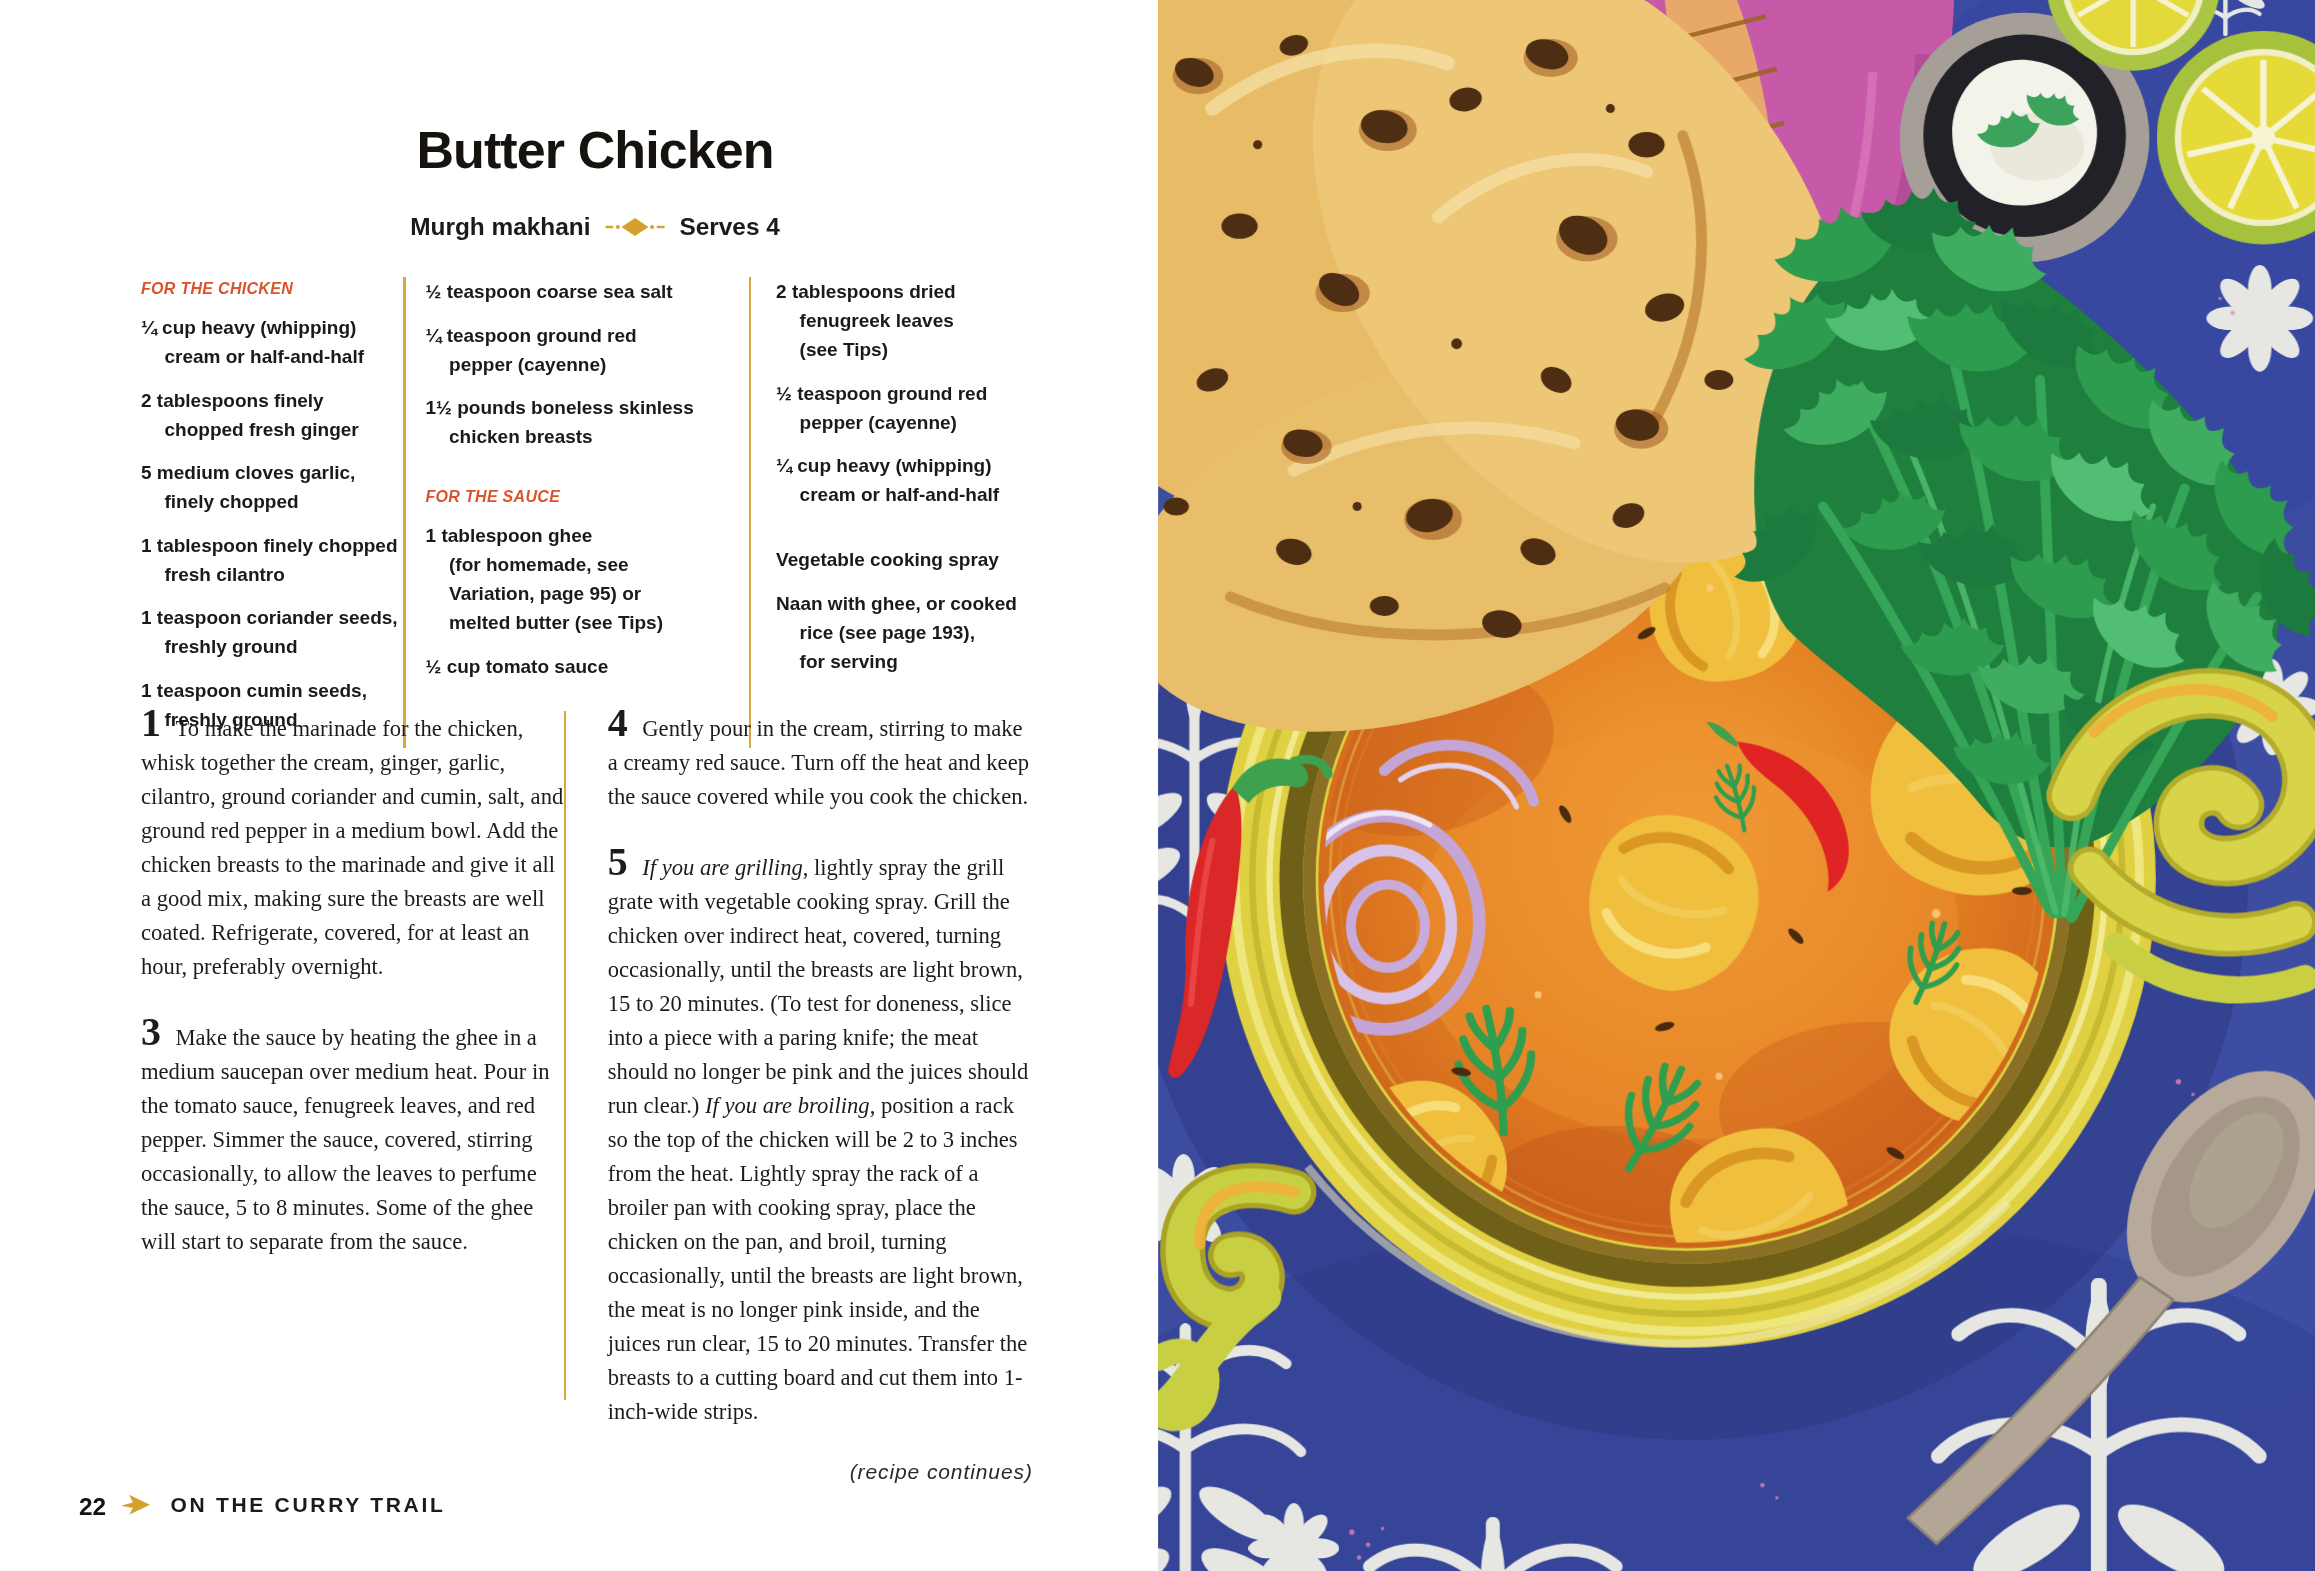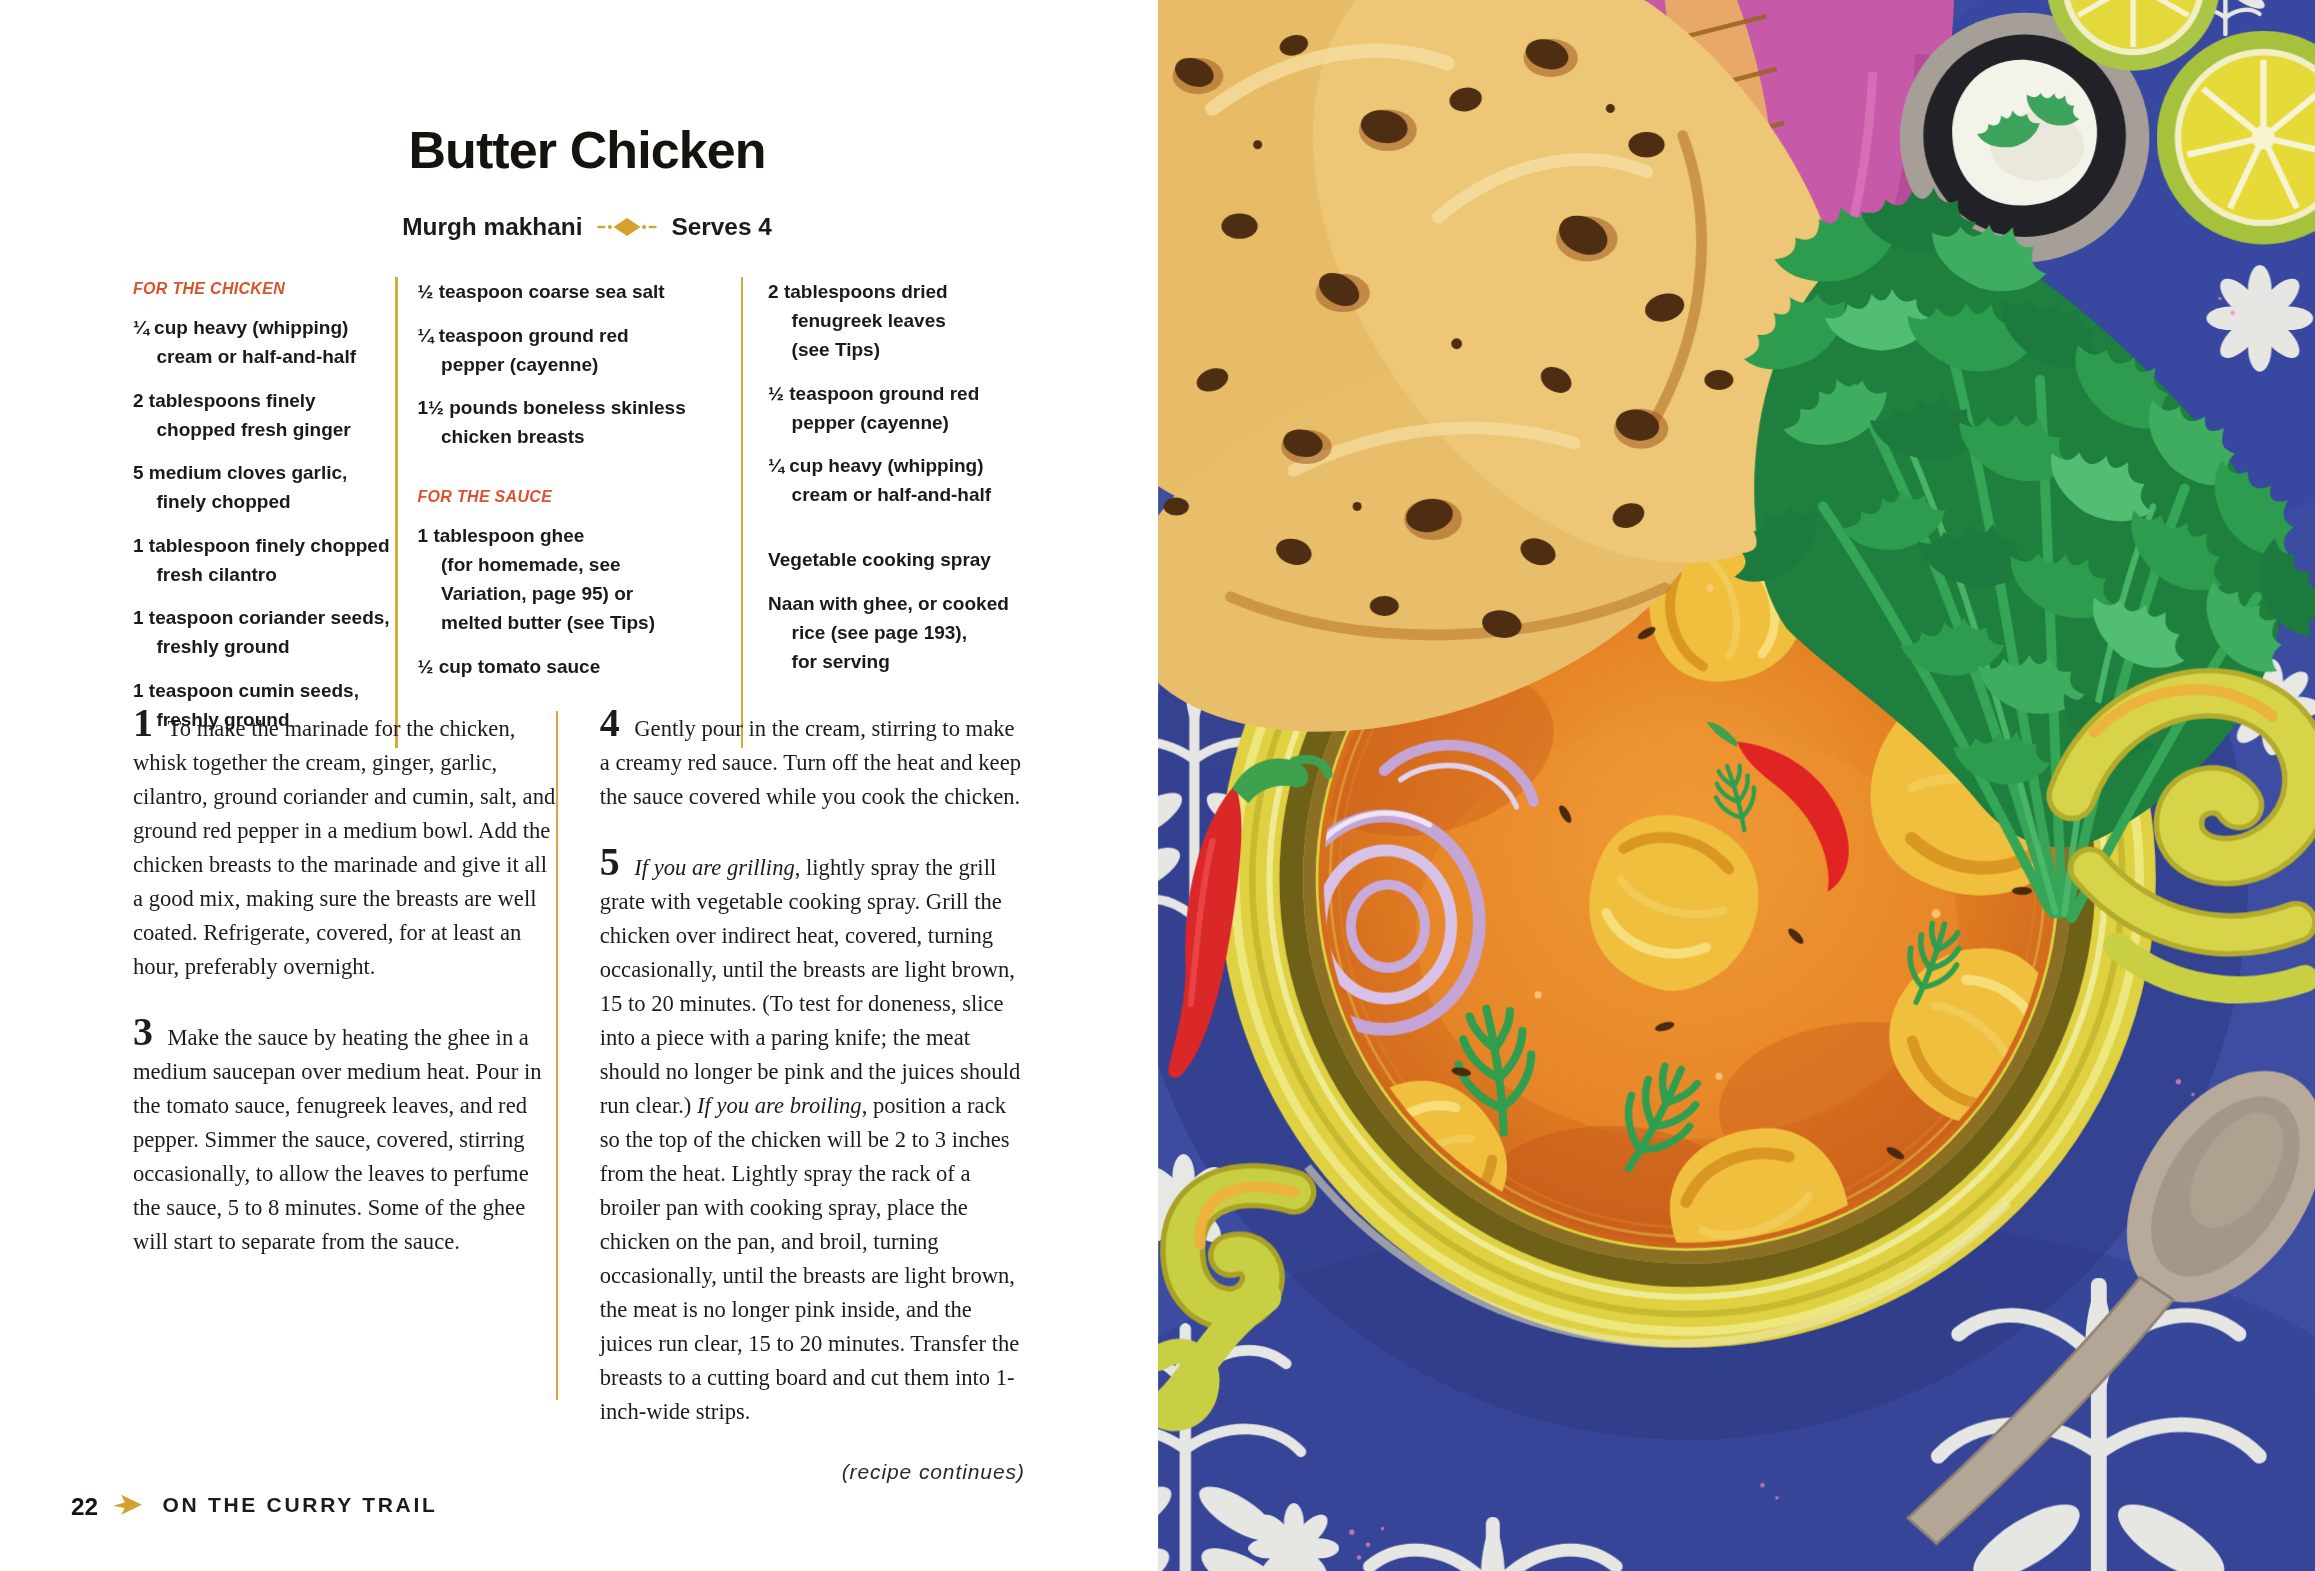--- a/index.html
+++ b/index.html
@@ -5,7 +5,7 @@
   html,body{margin:0;padding:0;}
   body{width:2316px;height:1571px;overflow:hidden;background:#fff;}
   .spread{position:relative;width:2316px;height:1571px;background:#fff;font-family:"Liberation Sans",sans-serif;}
-  .left-page{position:absolute;left:8px;top:0;width:1158px;height:1571px;background:#FFFFFF;}
+  .left-page{position:absolute;left:16px;top:0;width:1158px;height:1571px;background:#FFFFFF;}
   .right-page{position:absolute;left:1158px;top:0;width:1158px;height:1571px;}
   .right-page svg{display:block;}
 

